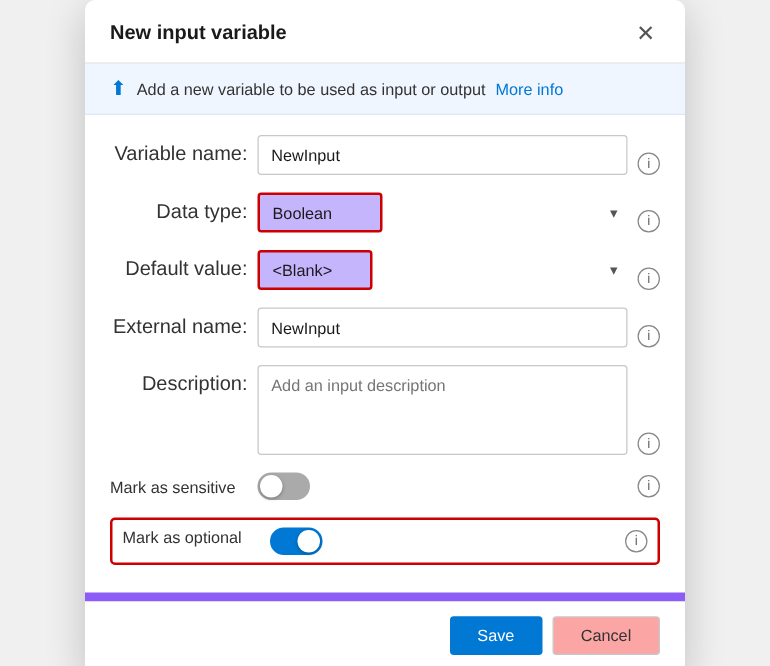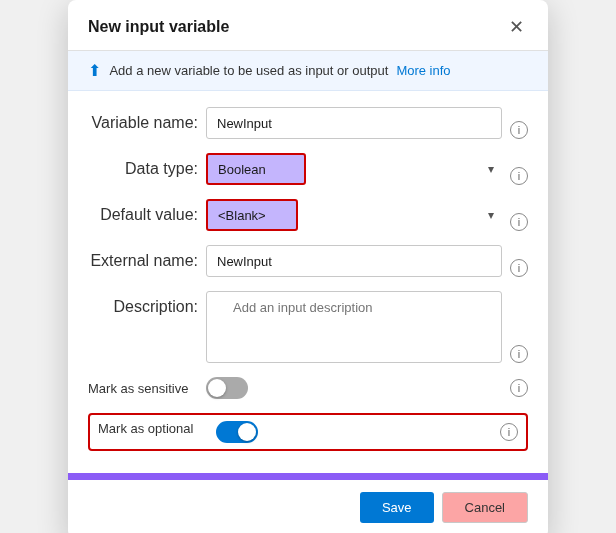--- a/index.html
+++ b/index.html
@@ -139,7 +139,7 @@
       height: 72px;
       border: 1px solid #c8c8c8;
       border-radius: 3px;
-      padding: 8px 26px;
+      padding: 8px 10px;
       font-size: 13px;
       color: #999;
       resize: none;

